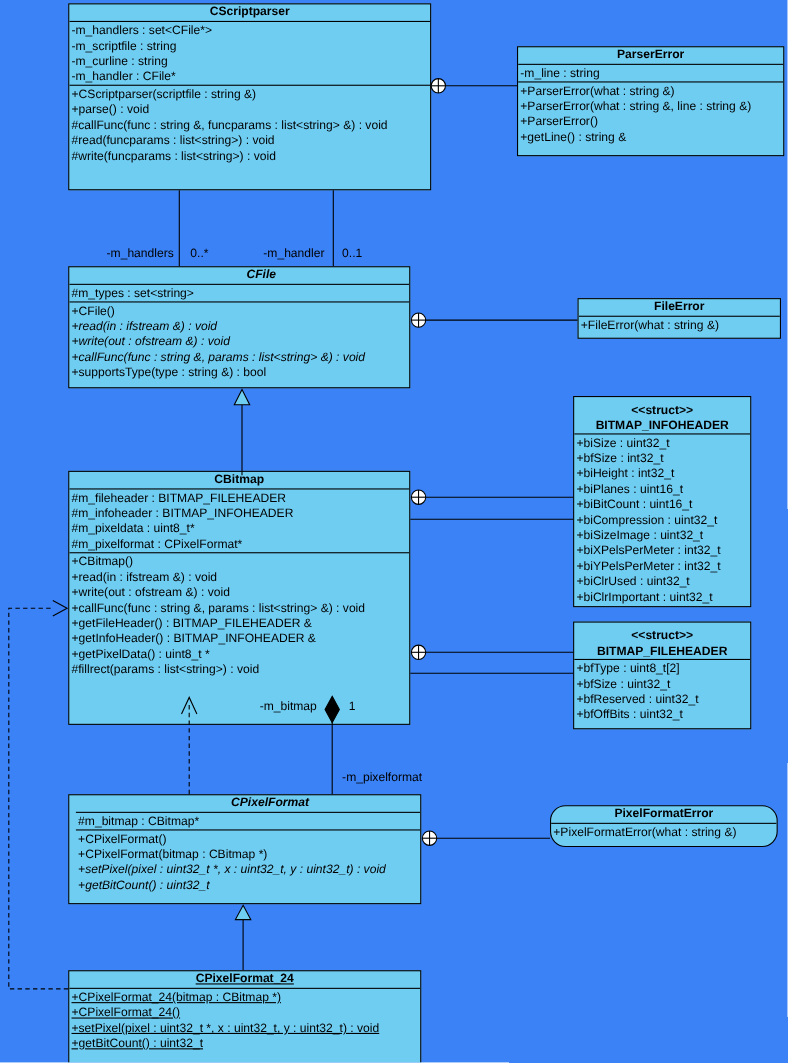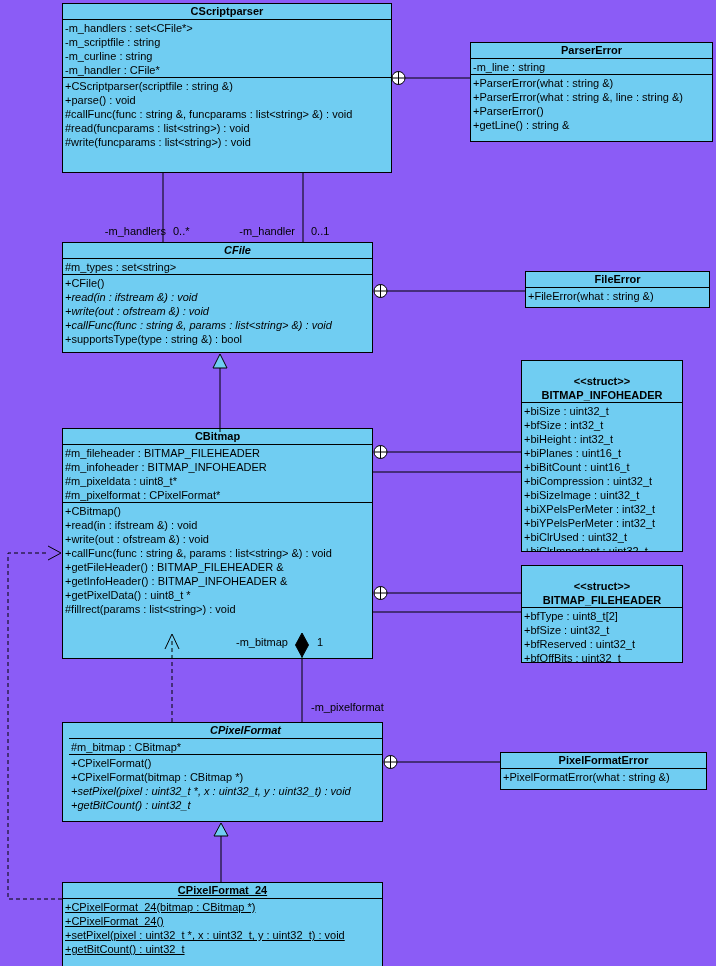--- a/index.html
+++ b/index.html
@@ -5,7 +5,7 @@
   * { margin:0; padding:0; box-sizing:border-box; }
   html,body { background:#ffffff; }
   .canvas {
-    position:relative; width:716px; height:966px; background:#8b5cf6;
+    position:relative; width:716px; height:966px; background:#3b82f6;
     font-family:"Liberation Sans", sans-serif; font-size:11px; color:#000;
     overflow:hidden;
   }

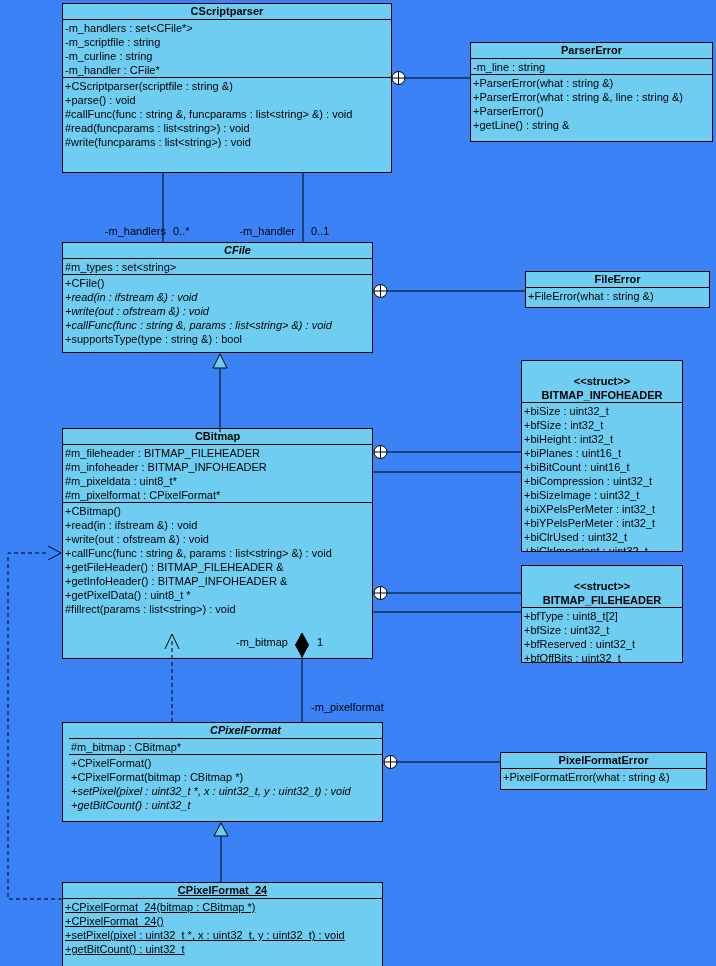--- a/index.html
+++ b/index.html
@@ -164,7 +164,7 @@
       </div>
   </div>
 
-  <div class="edge-label" style="left:88px; top:225px; width:78px; text-align:right;">-m_handlers</div>
+  <div class="edge-label" style="left:80px; top:225px; width:78px; text-align:right;">-m_handlers</div>
   <div class="edge-label" style="left:173px; top:225px;">0..*</div>
   <div class="edge-label" style="left:225px; top:225px; width:70px; text-align:right;">-m_handler</div>
   <div class="edge-label" style="left:311px; top:225px;">0..1</div>

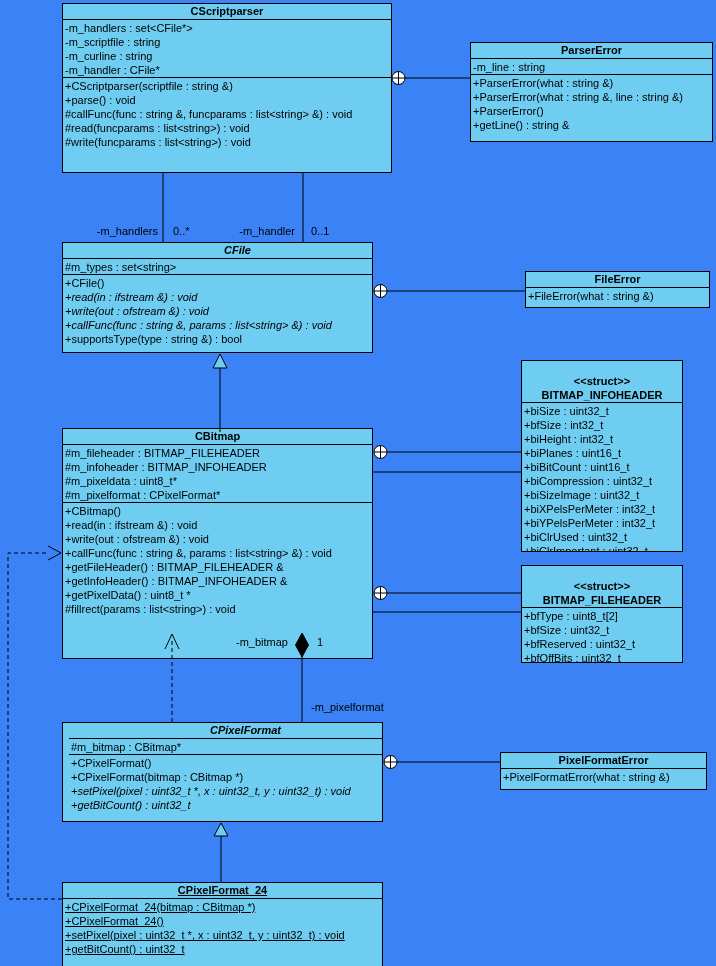--- a/index.html
+++ b/index.html
@@ -18,7 +18,7 @@
     white-space:nowrap;
   }
   .uml-class .title.italic { font-style:italic;margin-left:40px; }
-  .struct-header { flex:0 0 auto; text-align:center; font-weight:bold; line-height:14px; padding-top:13px; }
+  .struct-header { flex:0 0 auto; text-align:center; font-weight:bold; line-height:14px; padding-top:5px; }
   .compartment { border-top:1px solid #000; padding:1px 2px 0 2px; flex:0 0 auto; }
   .compartment.methods, .compartment.grow { flex:1 1 auto; }
   .compartment .row { line-height:14px; white-space:nowrap; }

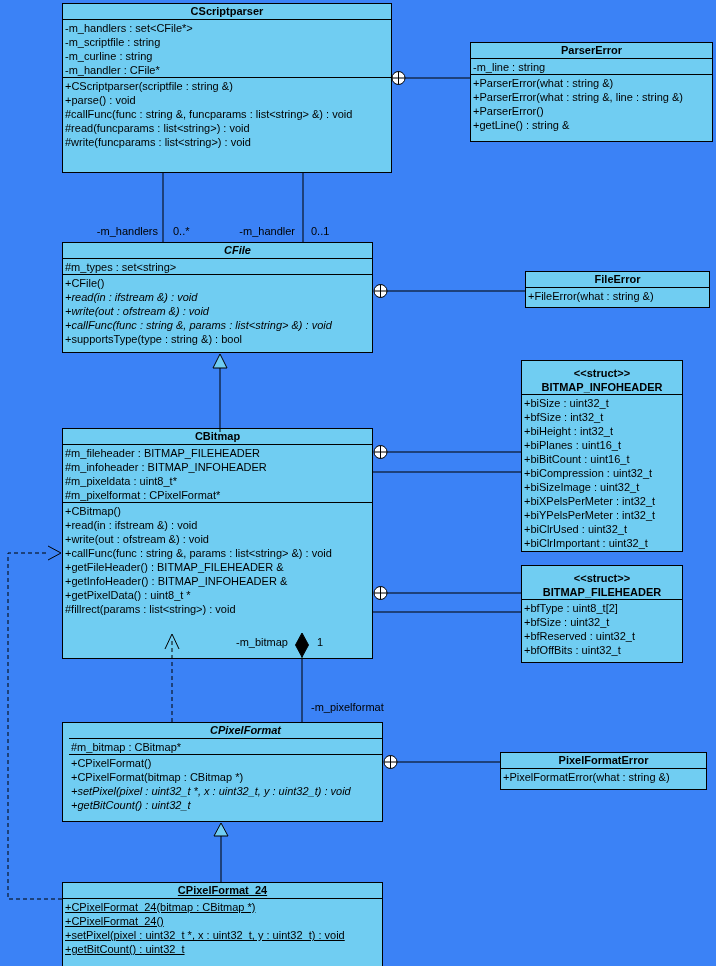--- a/index.html
+++ b/index.html
@@ -147,7 +147,7 @@
       </div>
   </div>
 
-  <div class="uml-class" style="left:500px; top:752px; width:207px; height:38px;">
+  <div class="uml-class" style="left:500px; top:732px; width:207px; height:38px;border-radius:14px;">
     <div class="title">PixelFormatError</div>
     <div class="compartment methods">
         <div class="row">+PixelFormatError(what : string &amp;)</div>

